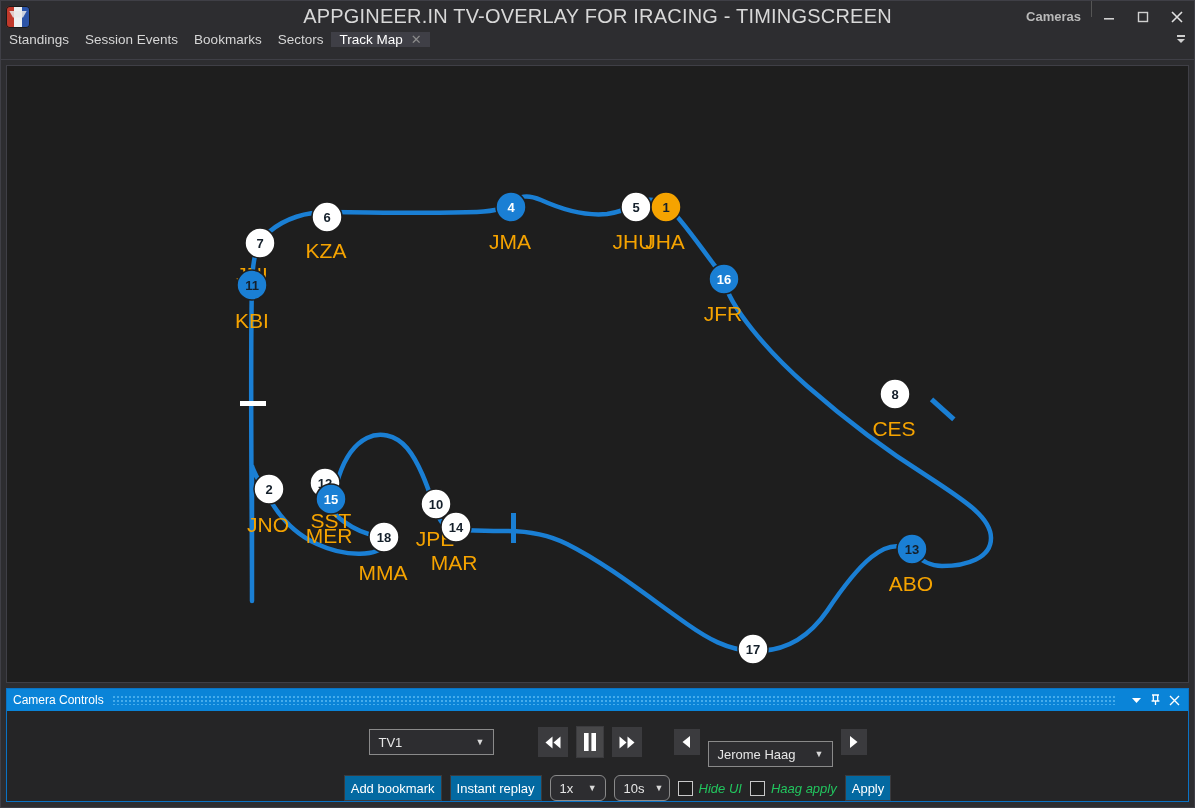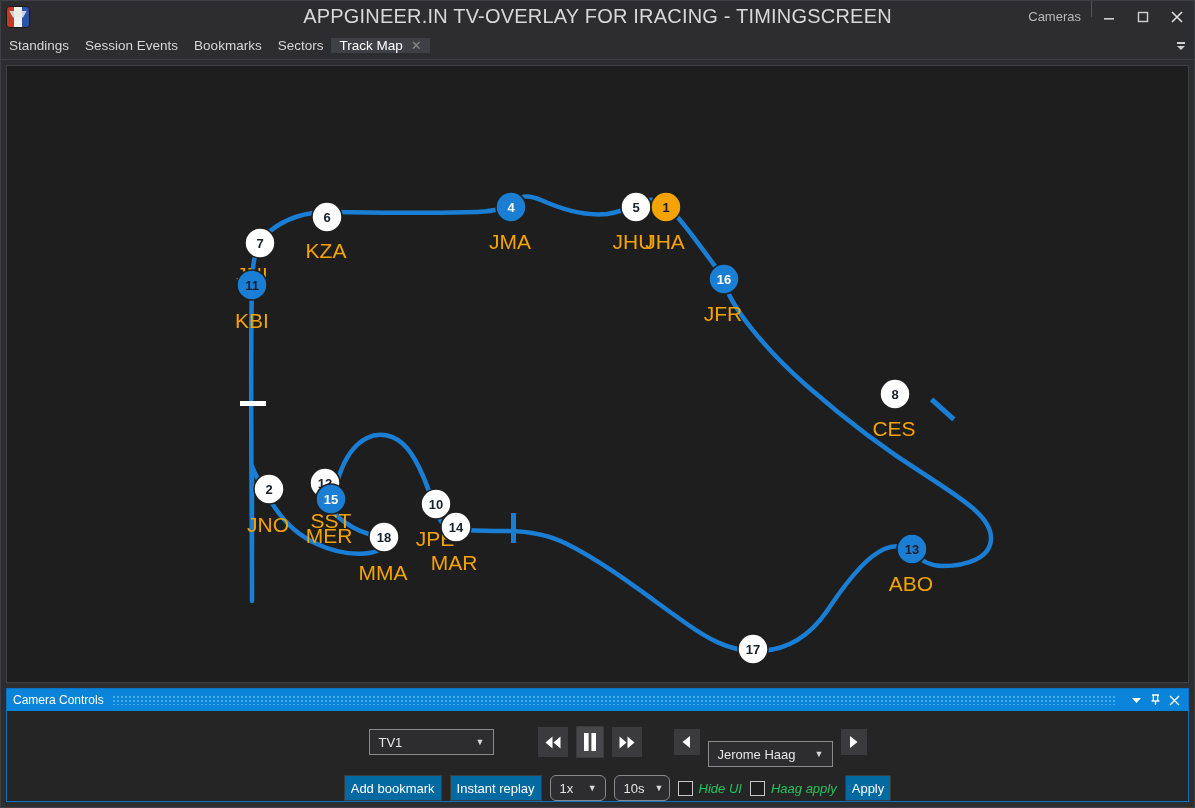--- a/index.html
+++ b/index.html
@@ -45,7 +45,7 @@
     pointer-events: none;
   }
   .tb-right {
-    margin-left: auto; display: flex; align-items: flex-start; height: 100%;
+    margin-left: auto; display: flex; align-items: flex-start; height: 100%; font-weight: bold;
   }
   .cameras-btn {
     color: #b9b9b9; font-size: 13px; padding: 0 10px;

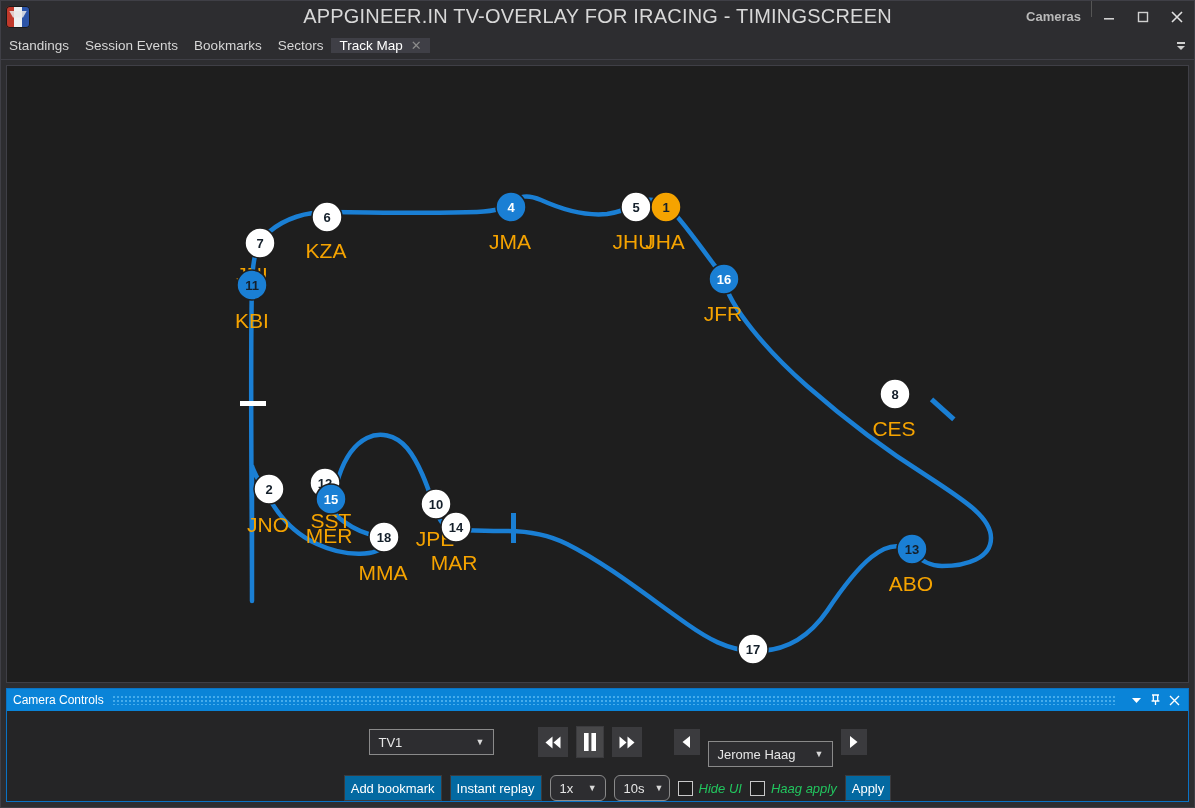--- a/index.html
+++ b/index.html
@@ -62,7 +62,7 @@
   .tabbar {
     height: 28px; flex: 0 0 28px;
     background: #2d2d30;
-    display: flex; align-items: center;
+    display: flex; align-items: flex-start;
     border-bottom: 1px solid #3f3f46;
     position: relative;
   }

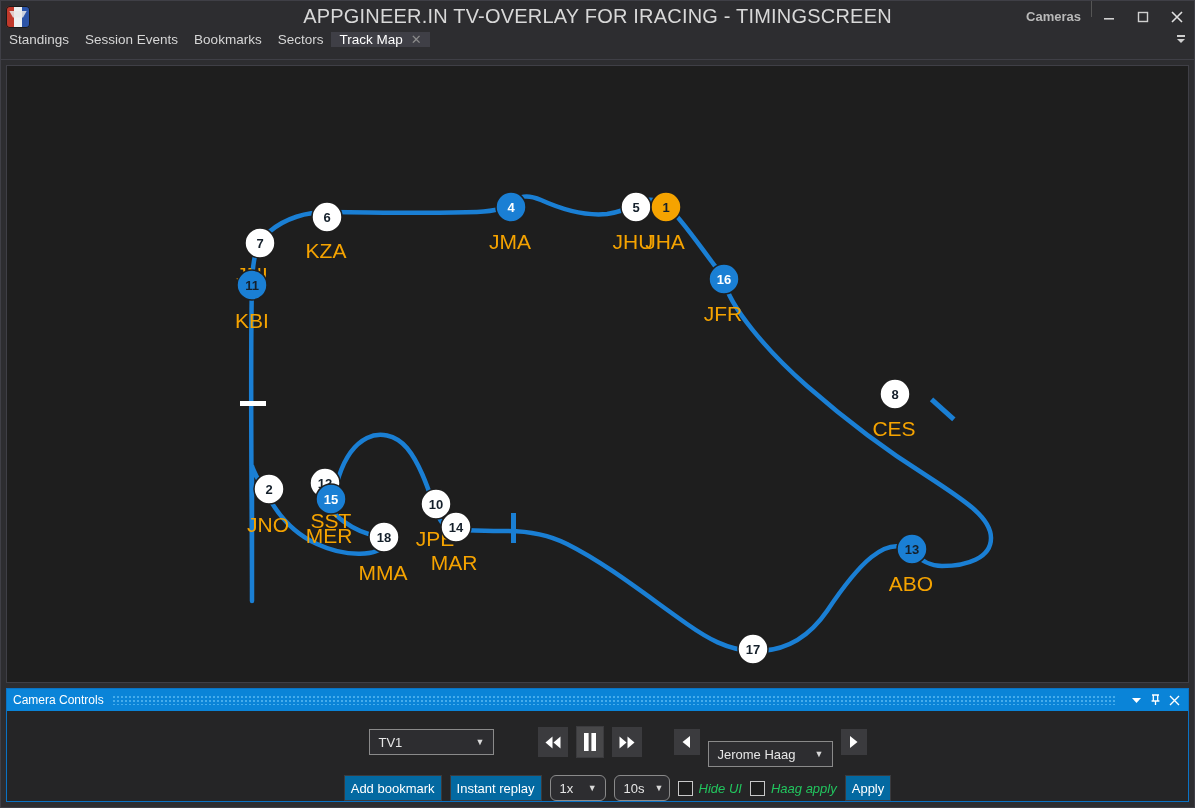--- a/index.html
+++ b/index.html
@@ -127,9 +127,9 @@
   .dock-body {
     height: 90px;
     display: flex; flex-direction: column;
-    align-items: center;
+    justify-content: center; align-items: center;
     gap: 8px;
-    padding: 6px 0 10px 0;
+    padding: 16px 0 10px 0;
   }
   .ctlrow { display: flex; align-items: center; gap: 8px; }
   .ctlrow.row1 { margin-left: 40px; }

